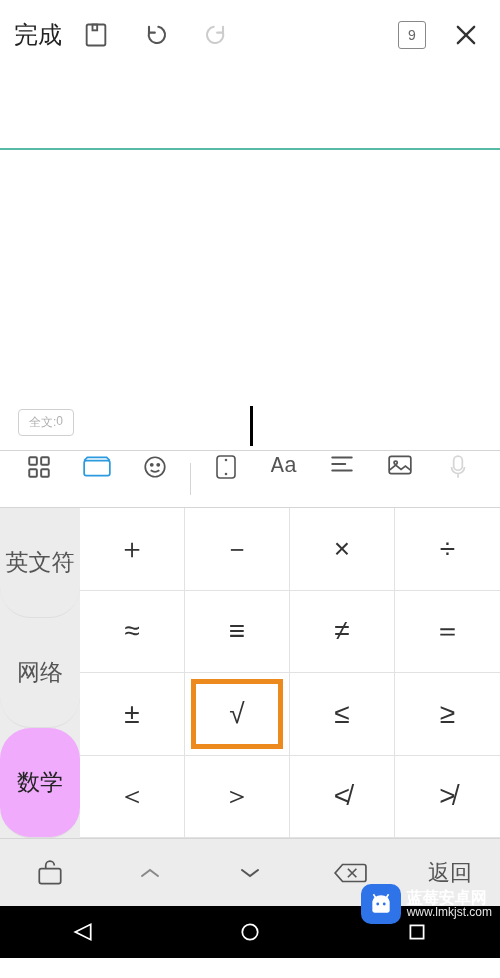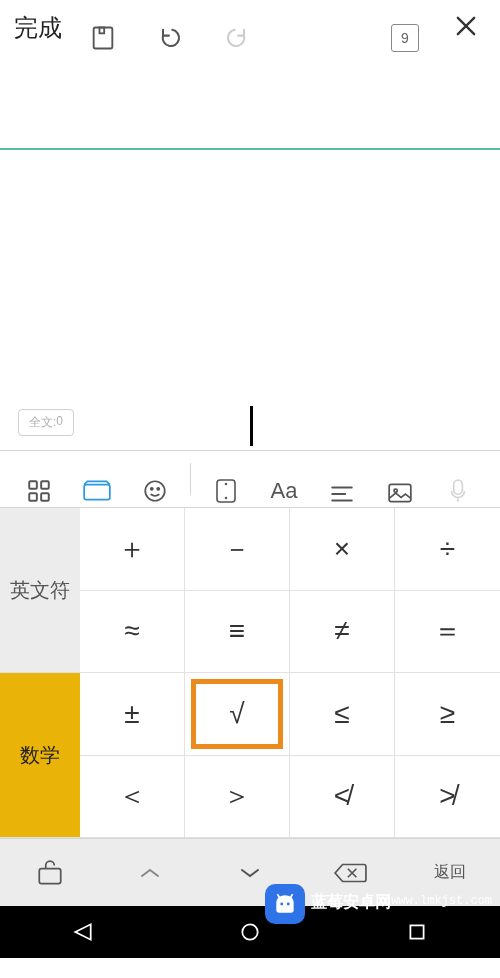--- a/index.html
+++ b/index.html
@@ -9,8 +9,9 @@
   .topbar {
     height: 70px;
     display: flex;
-    padding: 12px 14px;
-    gap: 15px;
+    align-items: center;
+    padding: 4px 14px;
+    gap: 8px;
     color: #333;
   }
   .done-btn {

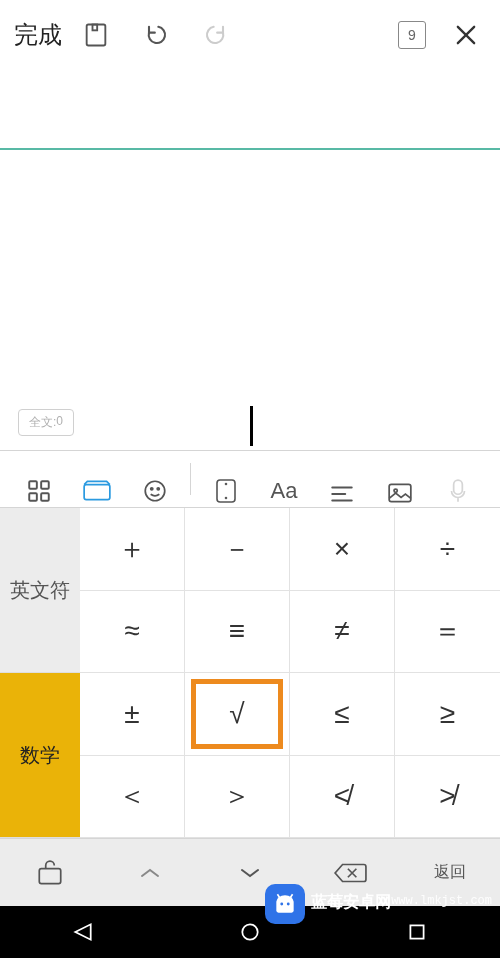--- a/index.html
+++ b/index.html
@@ -93,8 +93,9 @@
   }
   .midbar .mid-item {
     width: 58px; height: 50px;
-    display: flex; align-items: flex-end; justify-content: center;
+    display: flex; align-items: flex-start; justify-content: center;
     color: #555;
+    font-family: Liberation Mono, monospace;
   }
   .mid-item.active { color: #2b9ae0; }
   .mid-divider {

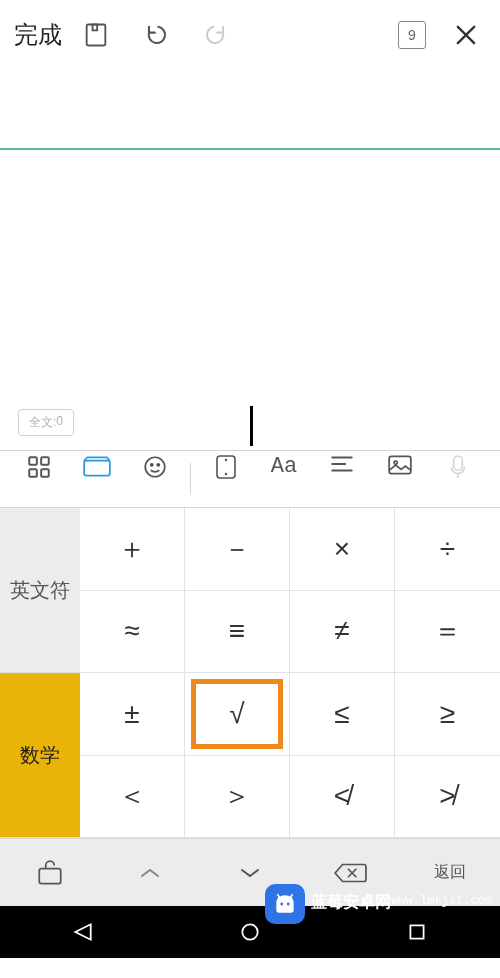--- a/index.html
+++ b/index.html
@@ -120,9 +120,10 @@
     display: flex;
     align-items: center;
     justify-content: center;
-    font-size: 20px;
+    font-size: 23px;
     color: #555;
     border-bottom: 1px solid #dedede;
+    border-radius: 31px;
   }
   .sym-cat.selected {
     background: #eab308;

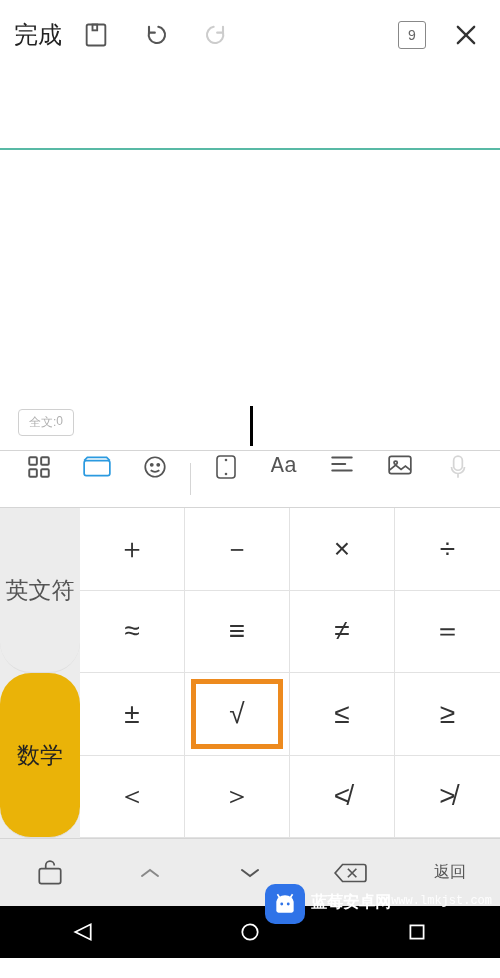--- a/index.html
+++ b/index.html
@@ -307,6 +307,7 @@
 <div class="sym-panel">
   <div class="sym-categories">
     <div class="sym-cat">英文符</div>
+    <div class="sym-cat">网络</div>
     <div class="sym-cat selected">数学</div>
   </div>
   <div class="sym-grid">

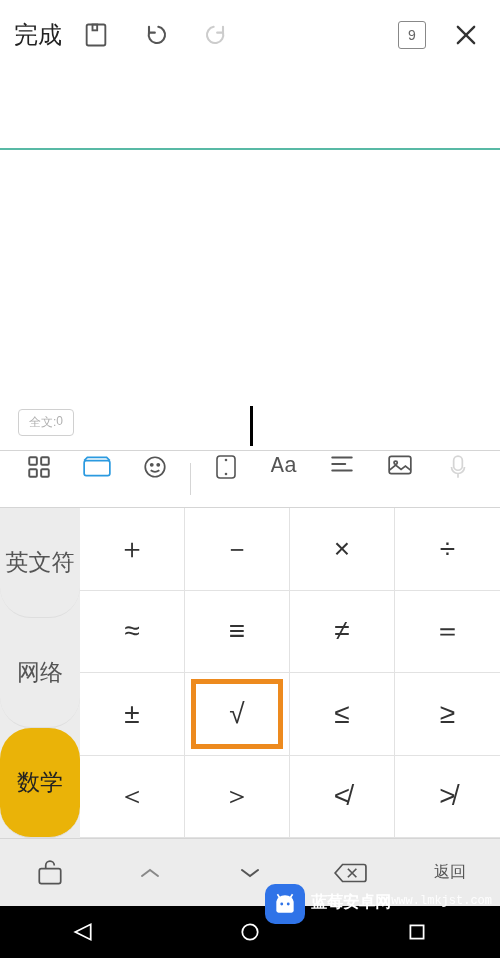--- a/index.html
+++ b/index.html
@@ -126,7 +126,7 @@
     border-radius: 31px;
   }
   .sym-cat.selected {
-    background: #eab308;
+    background: #f0abfc;
     color: #222;
   }
   .sym-grid {

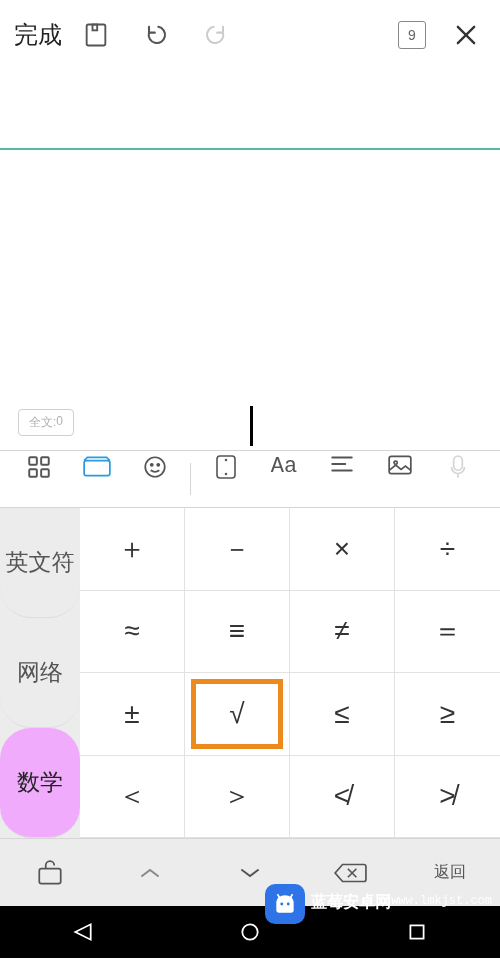--- a/index.html
+++ b/index.html
@@ -166,7 +166,7 @@
     display: flex;
     align-items: center;
     justify-content: center;
-    font-size: 16px;
+    font-size: 22px;
     color: #555;
   }
   

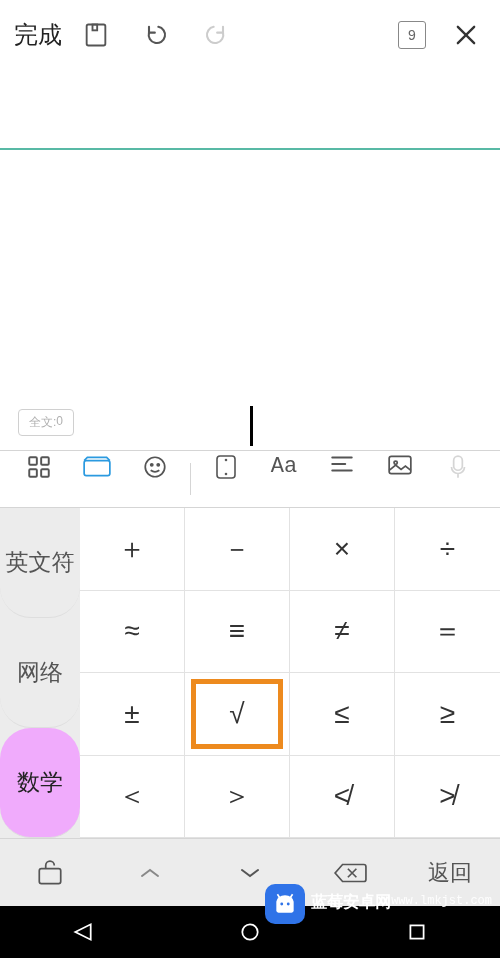--- a/index.html
+++ b/index.html
@@ -200,7 +200,7 @@
     border-radius: 10px;
     display:flex; align-items:center; justify-content:center;
   }
-  .wm-text { display:flex; line-height:1.1;font-family:Liberation Mono, monospace; }
+  .wm-text { display:flex; flex-direction:column; line-height:1.1; }
   .wm-text .line1 { font-weight:600; }
   .wm-text .line2 { font-size: 12px; opacity: .9; }
   

